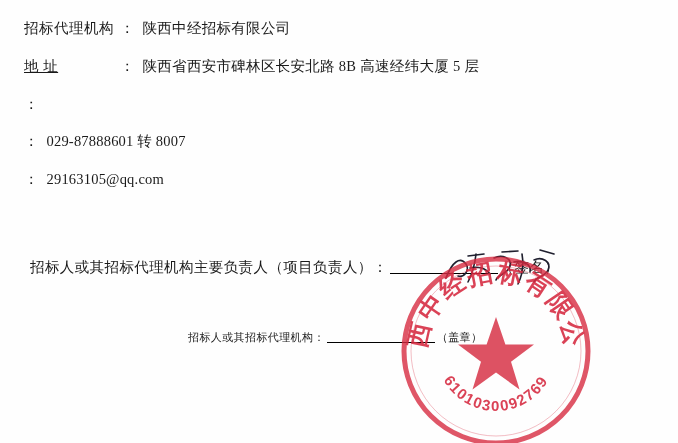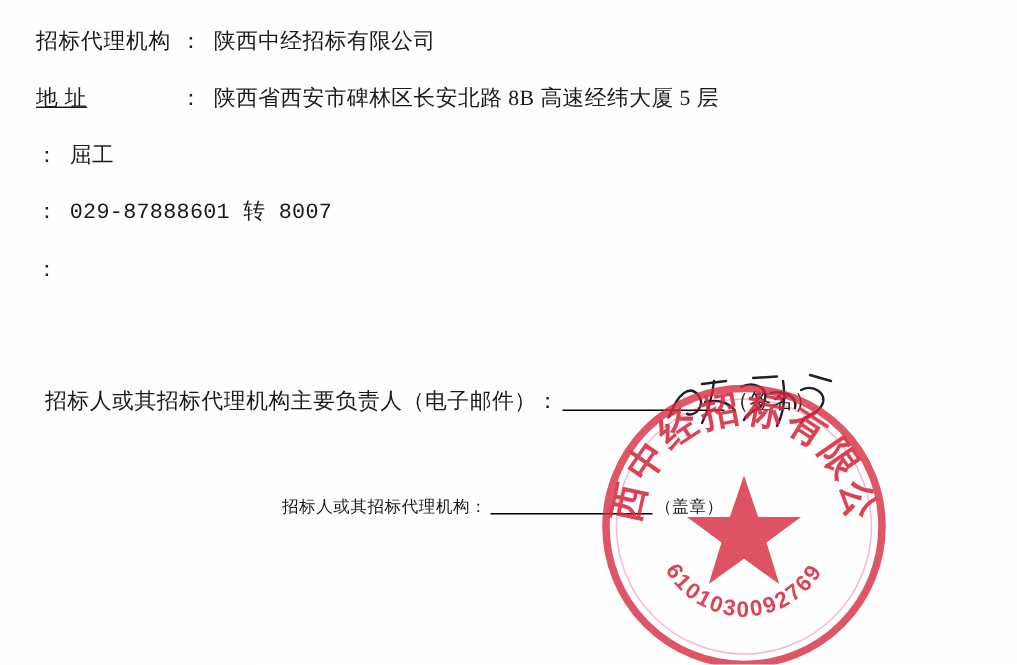--- a/index.html
+++ b/index.html
@@ -138,7 +138,6 @@
 
     <div class="contact-row">
       <span class="contact-sep">：</span>
-      <span class="contact-value">屈工</span>
     </div>
 
     <div class="contact-row">

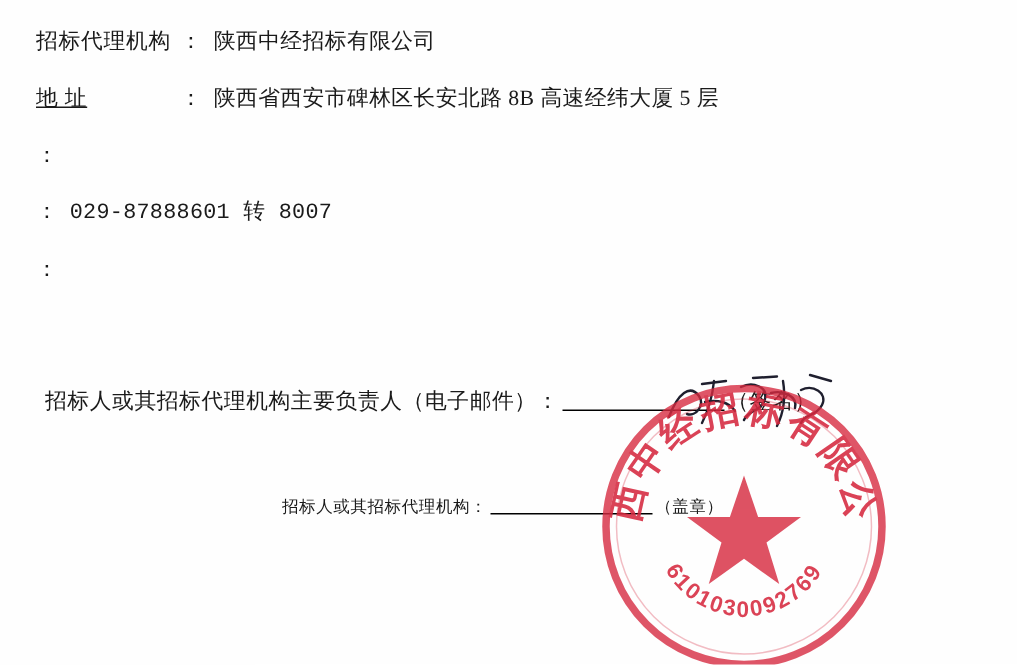--- a/index.html
+++ b/index.html
@@ -56,7 +56,7 @@
     letter-spacing: 0.3px;
   }
   .contact-value.latin {
-    font-family: Liberation Mono, monospace;
+    font-family: Liberation Serif, serif;
     letter-spacing: 0.2px;
   }
 

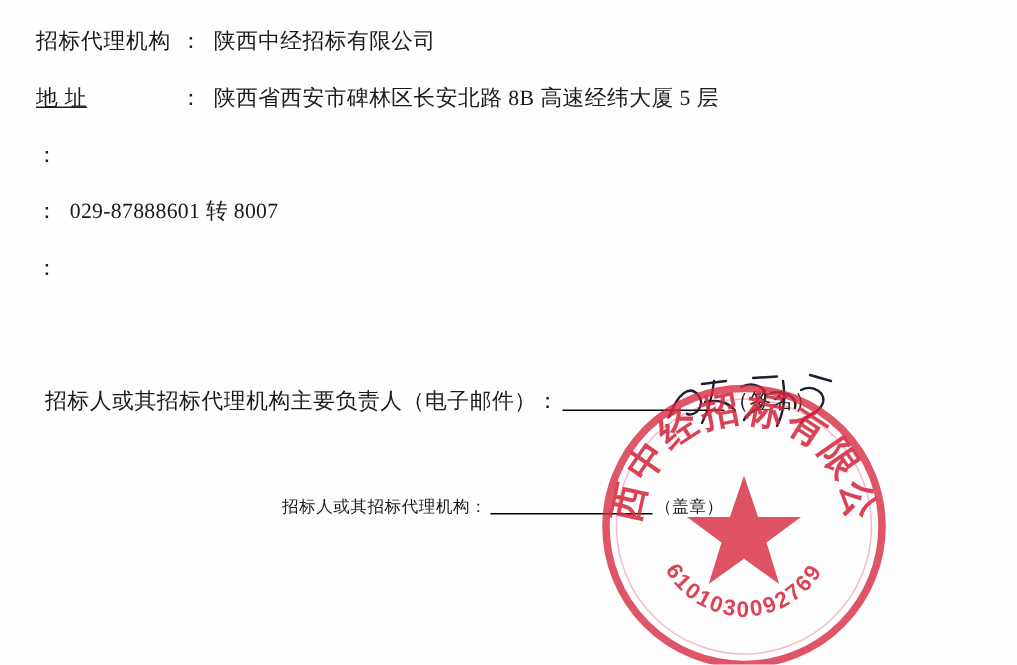--- a/index.html
+++ b/index.html
@@ -147,6 +147,7 @@
 
     <div class="contact-row">
       <span class="contact-sep">：</span>
+      <span class="contact-value latin">29163105@qq.com</span>
     </div>
 
   </div>

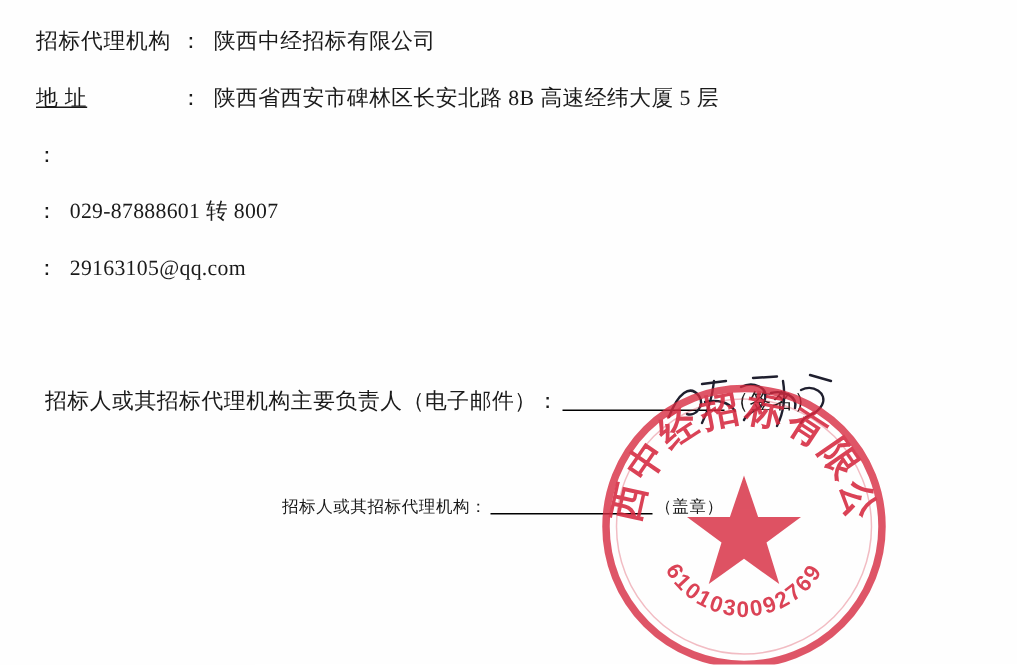--- a/index.html
+++ b/index.html
@@ -153,7 +153,7 @@
   </div>
 
   <div class="sig-line-1">
-    <span>招标人或其招标代理机构主要负责人（电子邮件）：</span><span class="blank"></span><span>（签名）</span>
+    <span>招标人或其招标代理机构主要负责人（项目负责人）：</span><span class="blank"></span><span>（签名）</span>
   </div>
 
   <div class="sig-line-2">

